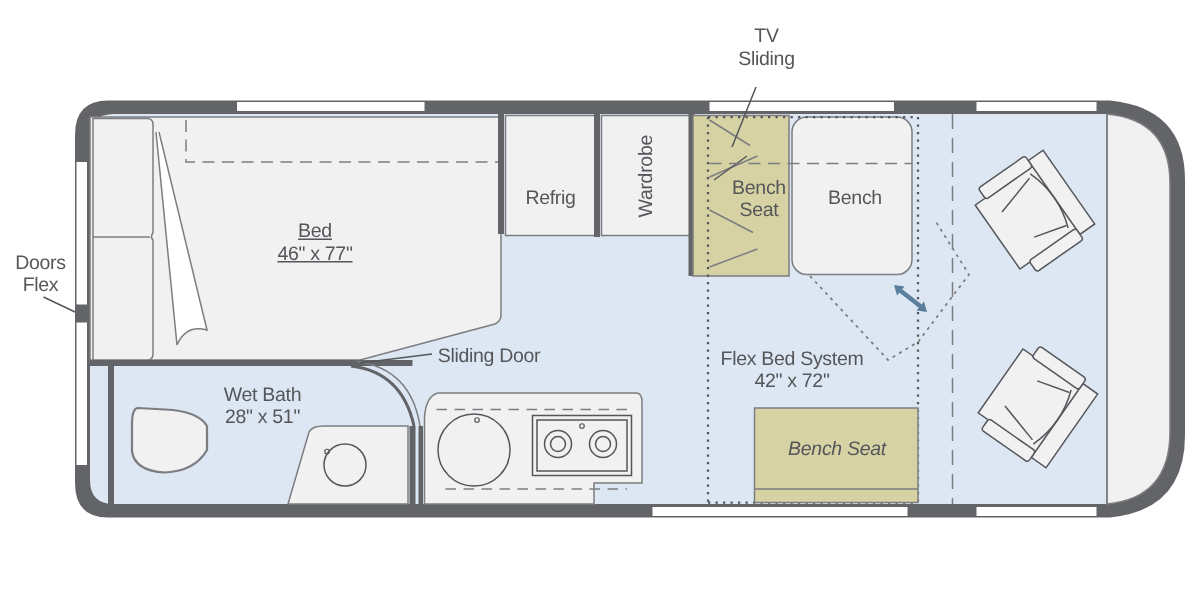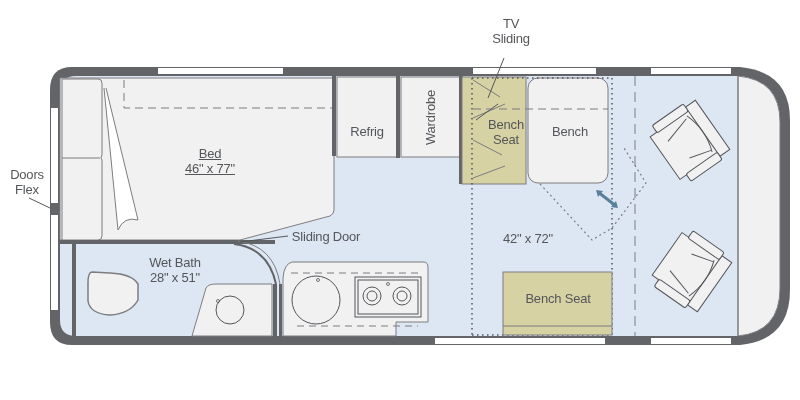--- a/index.html
+++ b/index.html
@@ -190,6 +190,7 @@
   <span>28" x 51"</span>
 </div>
 <div class="lbl" style="left:476px; top:231px; width:104px;">
+  <span>Flex Bed System</span>
   <span>42" x 72"</span>
 </div>
 <div class="lbl" style="left:510px; top:291px; width:96px;">

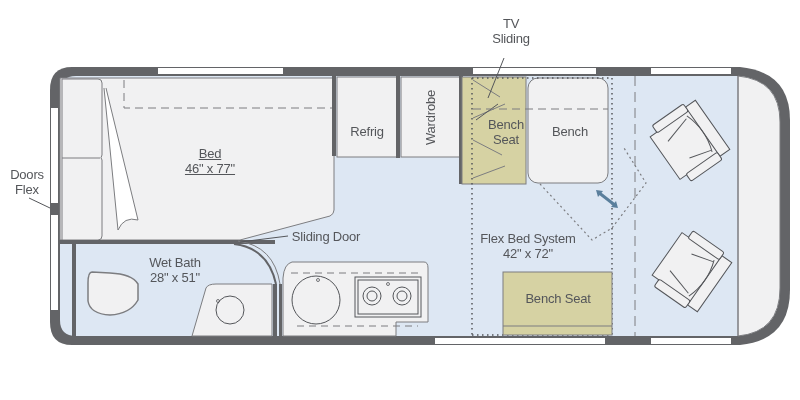--- a/index.html
+++ b/index.html
@@ -193,7 +193,7 @@
   <span>Flex Bed System</span>
   <span>42" x 72"</span>
 </div>
-<div class="lbl" style="left:510px; top:291px; width:96px;">
+<div class="lbl" style="left:510px; top:291px; width:96px;font-style:italic;">
   <span>Bench Seat</span>
 </div>
 

